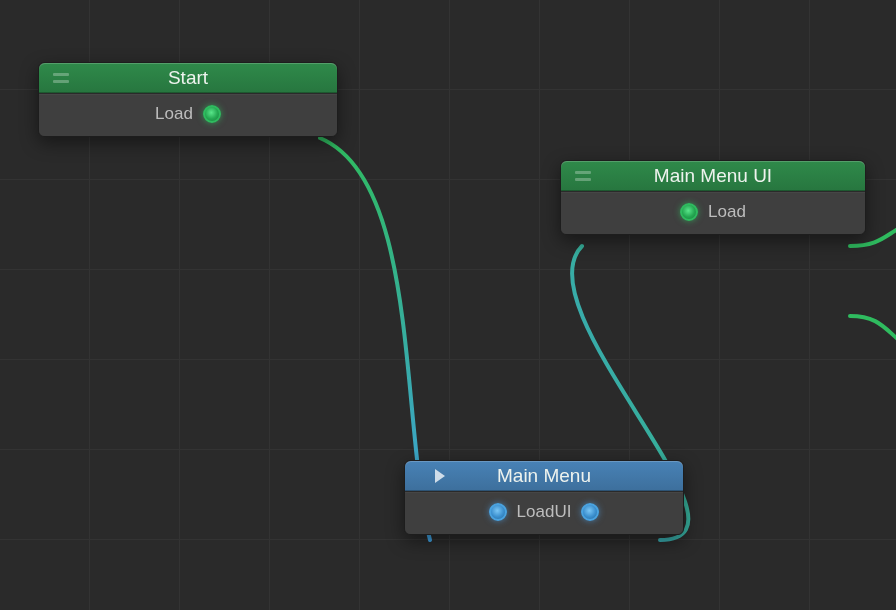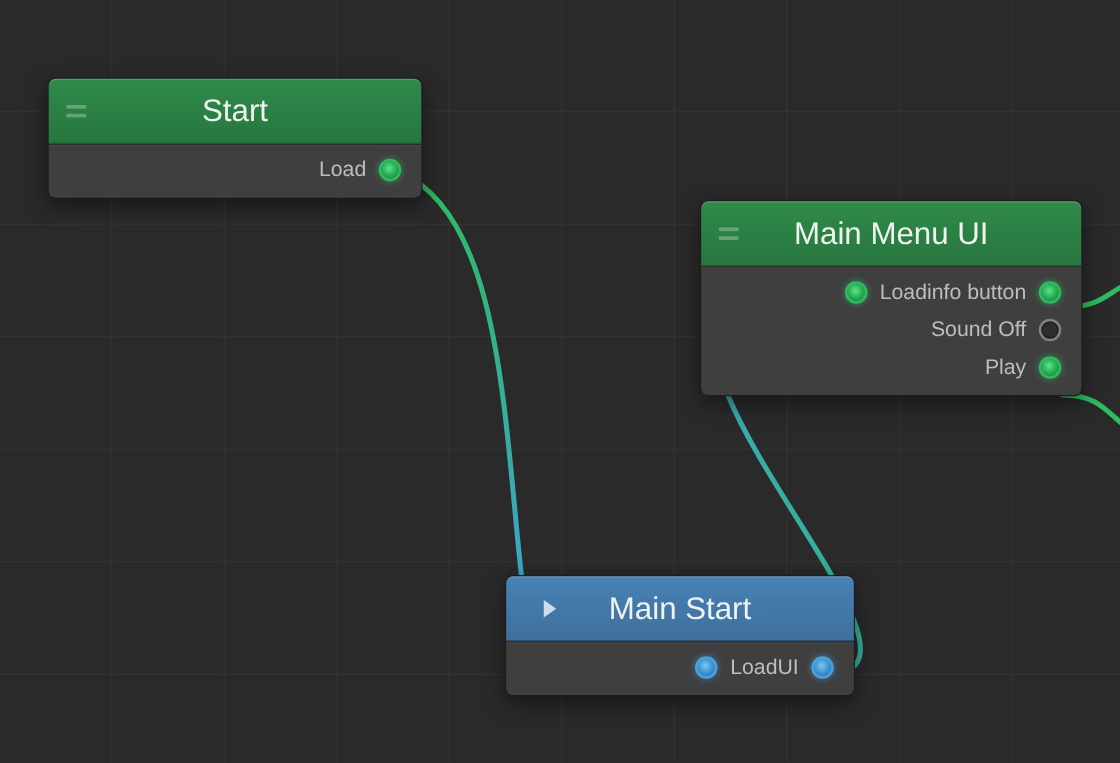--- a/index.html
+++ b/index.html
@@ -26,13 +26,13 @@
     overflow: visible;
   }
   .node-header {
-    height: 52px;
+    height: 30px;
     border-radius: 6px 6px 0 0;
     display: flex;
     align-items: center;
     justify-content: center;
     color: #eef3ee;
-    font-size: 25px;
+    font-size: 19px;
     font-weight: 500;
     position: relative;
     box-shadow: inset 0 1px 0 rgba(255,255,255,0.18), inset 0 -1px 0 rgba(0,0,0,0.25);

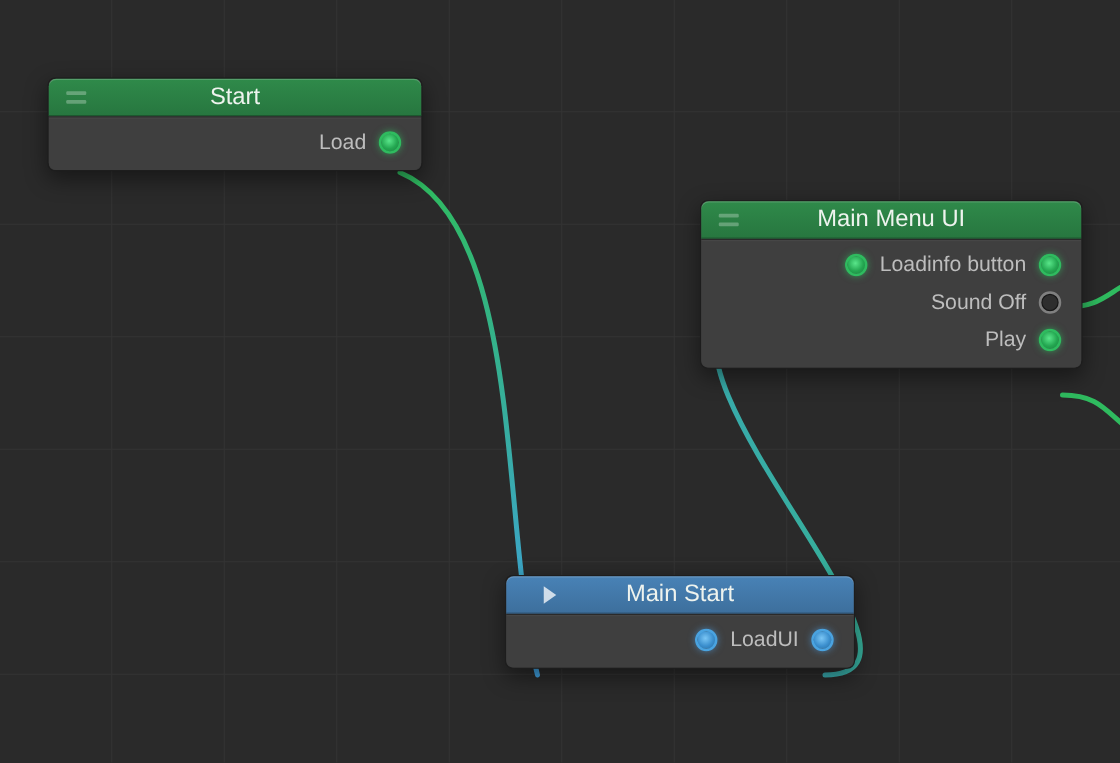--- a/index.html
+++ b/index.html
@@ -78,7 +78,7 @@
   }
   .port-row {
     display: flex;
-    justify-content: flex-end;
+    justify-content: center;
     align-items: flex-start;
   }
   .inputs, .outputs {

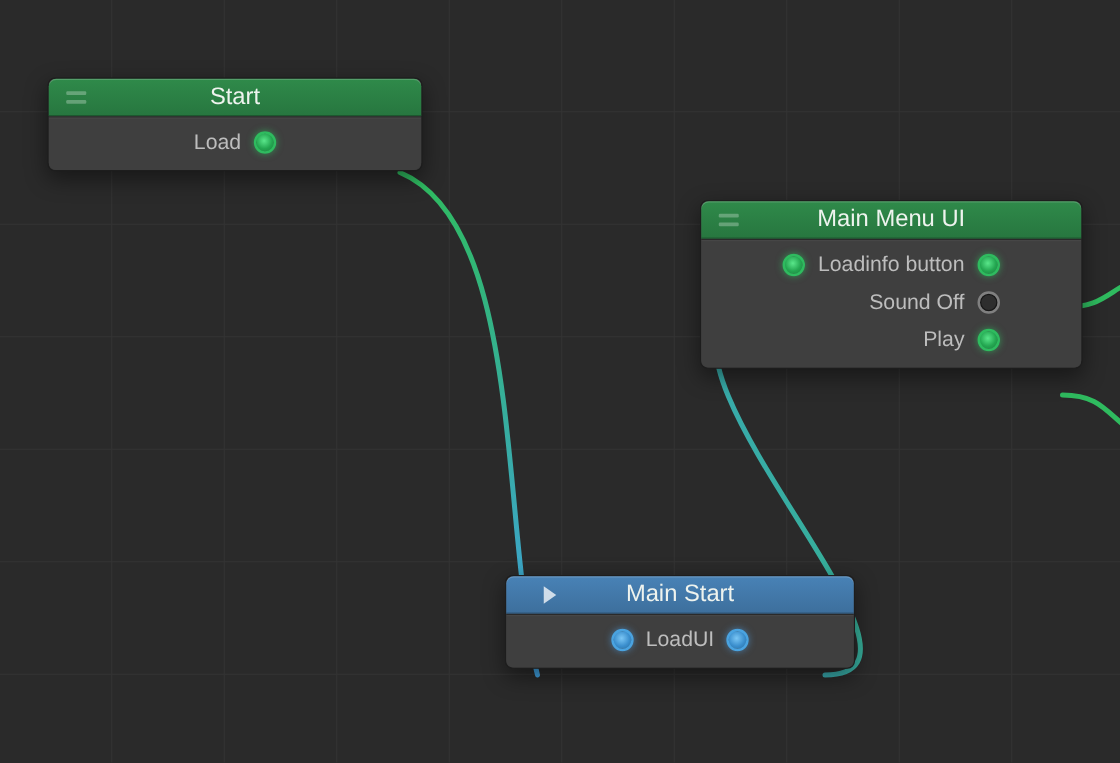--- a/index.html
+++ b/index.html
@@ -187,20 +187,6 @@
             <span>Load</span>
           </div>
         </div>
-        <div class="outputs">
-          <div class="port connected">
-            <span>info button</span>
-            <div class="dot"></div>
-          </div>
-          <div class="port">
-            <span>Sound Off</span>
-            <div class="dot"></div>
-          </div>
-          <div class="port connected">
-            <span>Play</span>
-            <div class="dot"></div>
-          </div>
-        </div>
       </div>
     </div>
   </div>

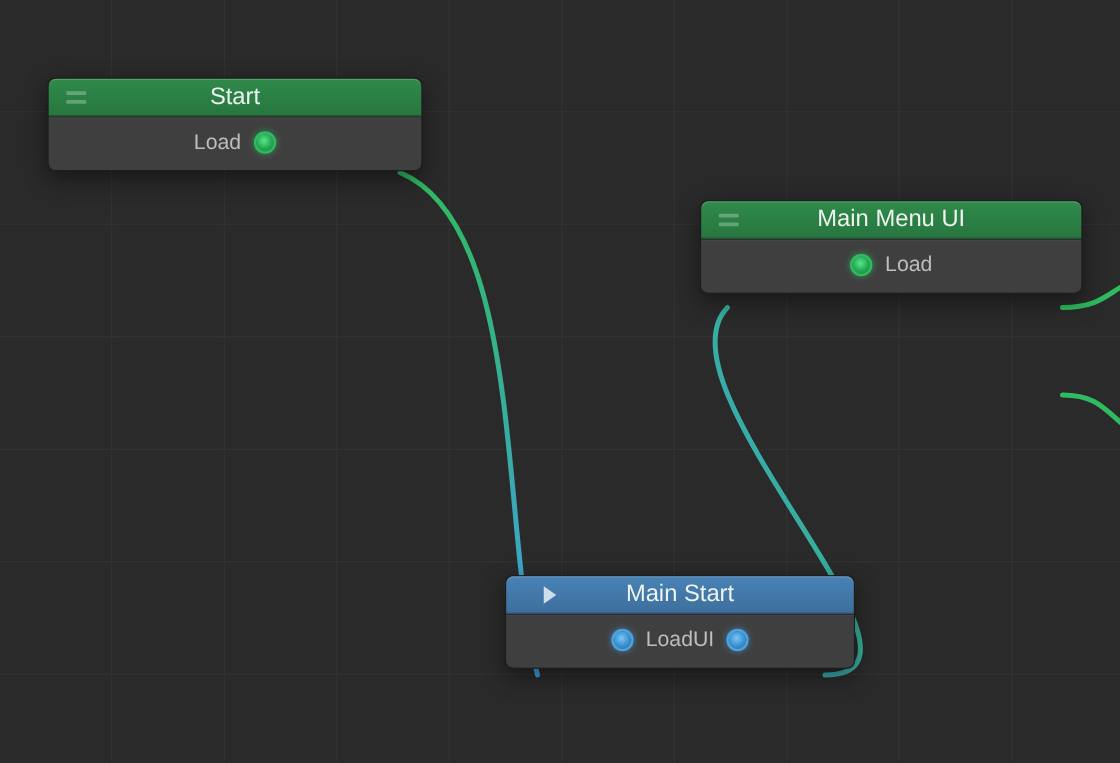--- a/index.html
+++ b/index.html
@@ -194,7 +194,7 @@
   <div class="node" id="node-mainmenu">
     <div class="node-header header-blue">
       <div class="play-triangle"></div>
-      <span>Main Start</span>
+      <span>Main Menu</span>
     </div>
     <div class="node-body">
       <div class="port-row">

